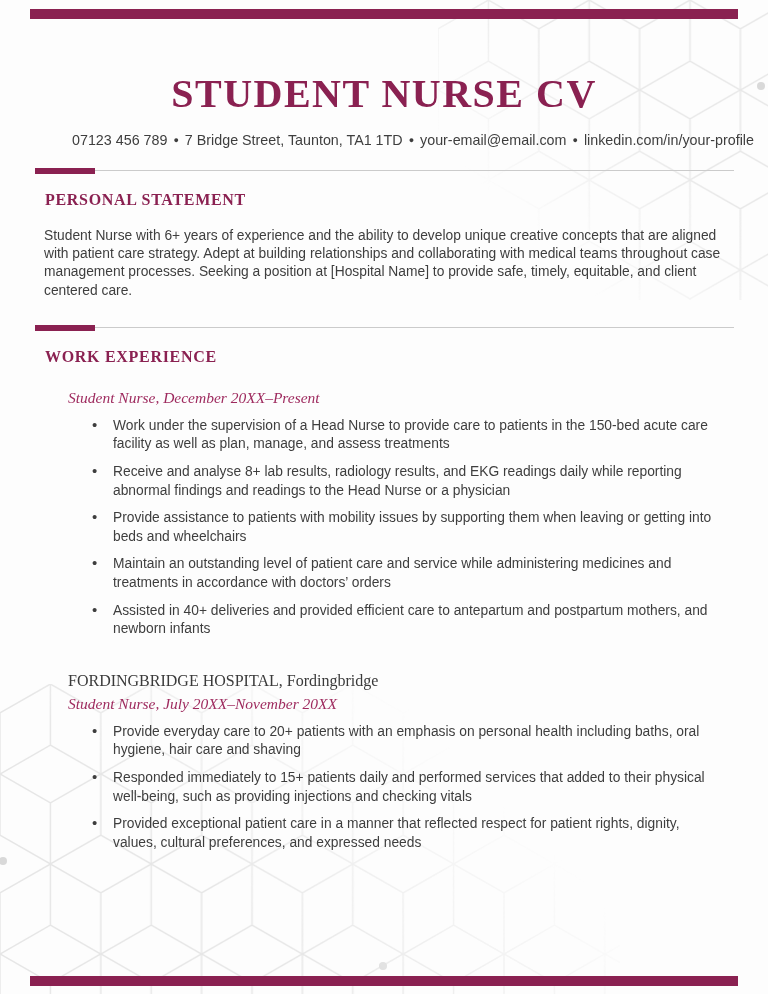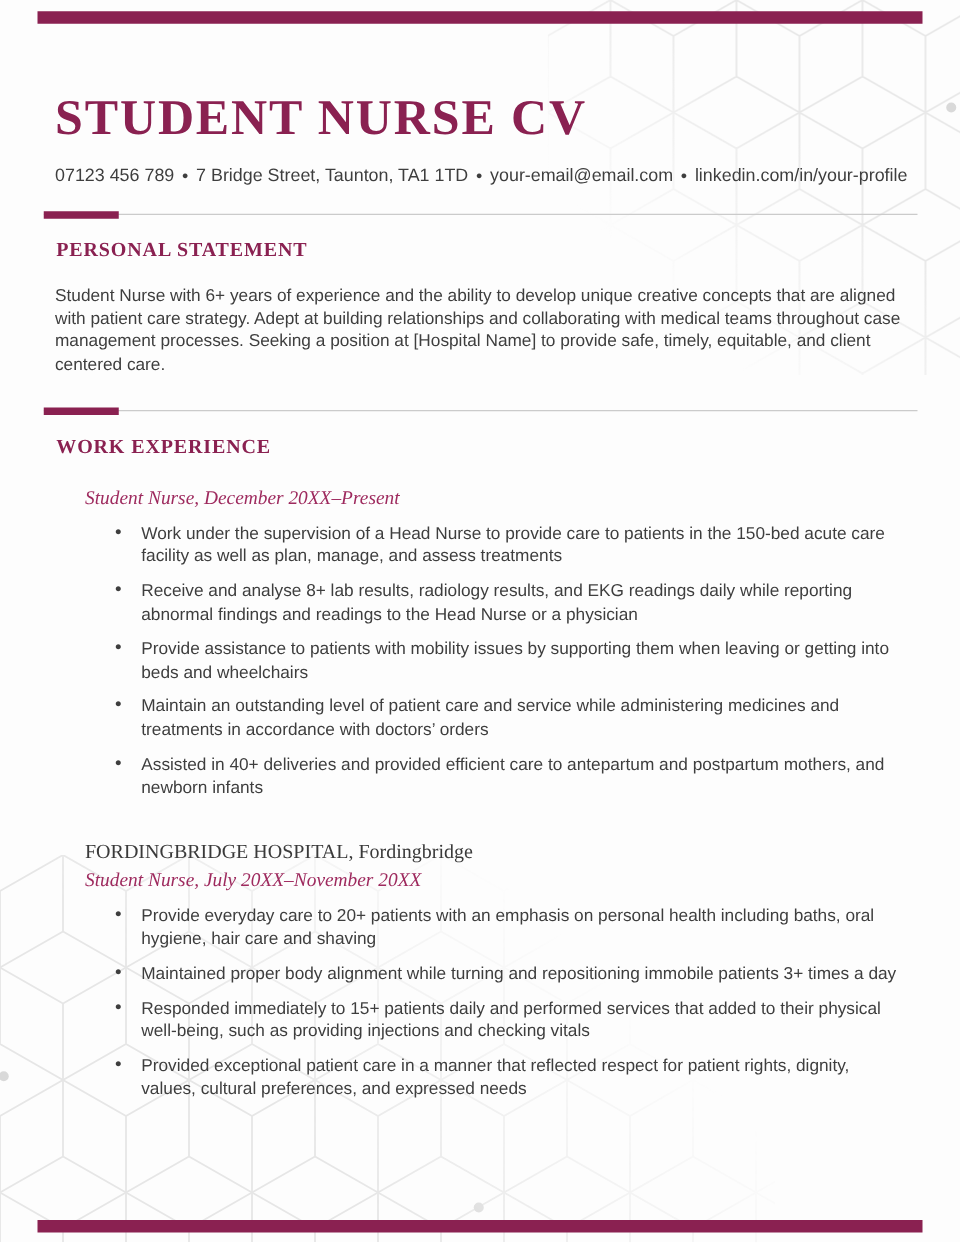--- a/index.html
+++ b/index.html
@@ -49,7 +49,7 @@
     font-size: 40px;
     line-height: 52px;
     letter-spacing: 1.5px;
-    text-align: left;
+    text-align: center;
     color: var(--accent, #8a2151);
   }
 

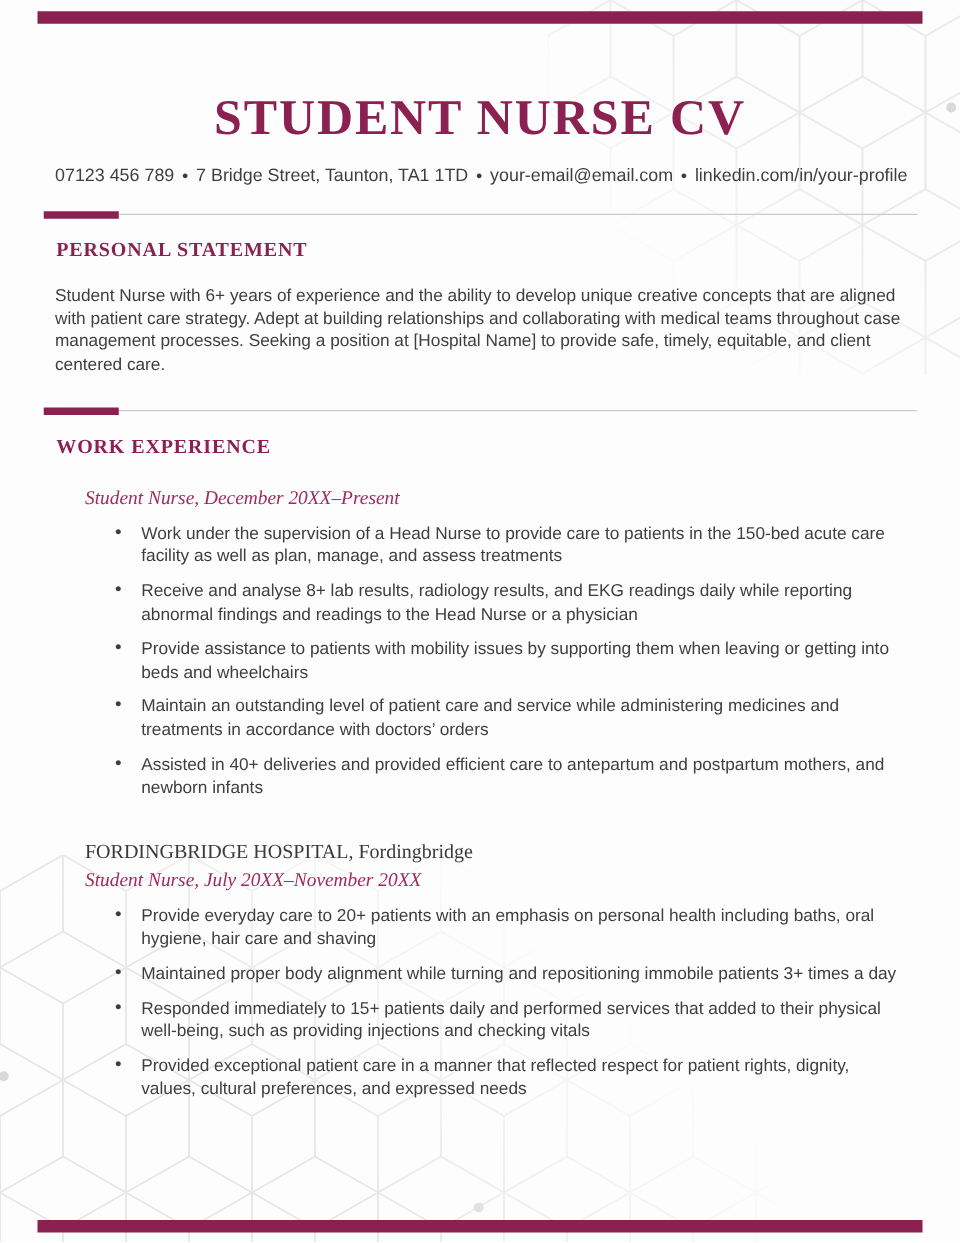--- a/index.html
+++ b/index.html
@@ -60,6 +60,7 @@
     line-height: 20px;
     white-space: nowrap;
     color: var(--body, #3e3e3e);
+    margin-left: 28px;
   }
   .contact-sep {
     display: inline-block;

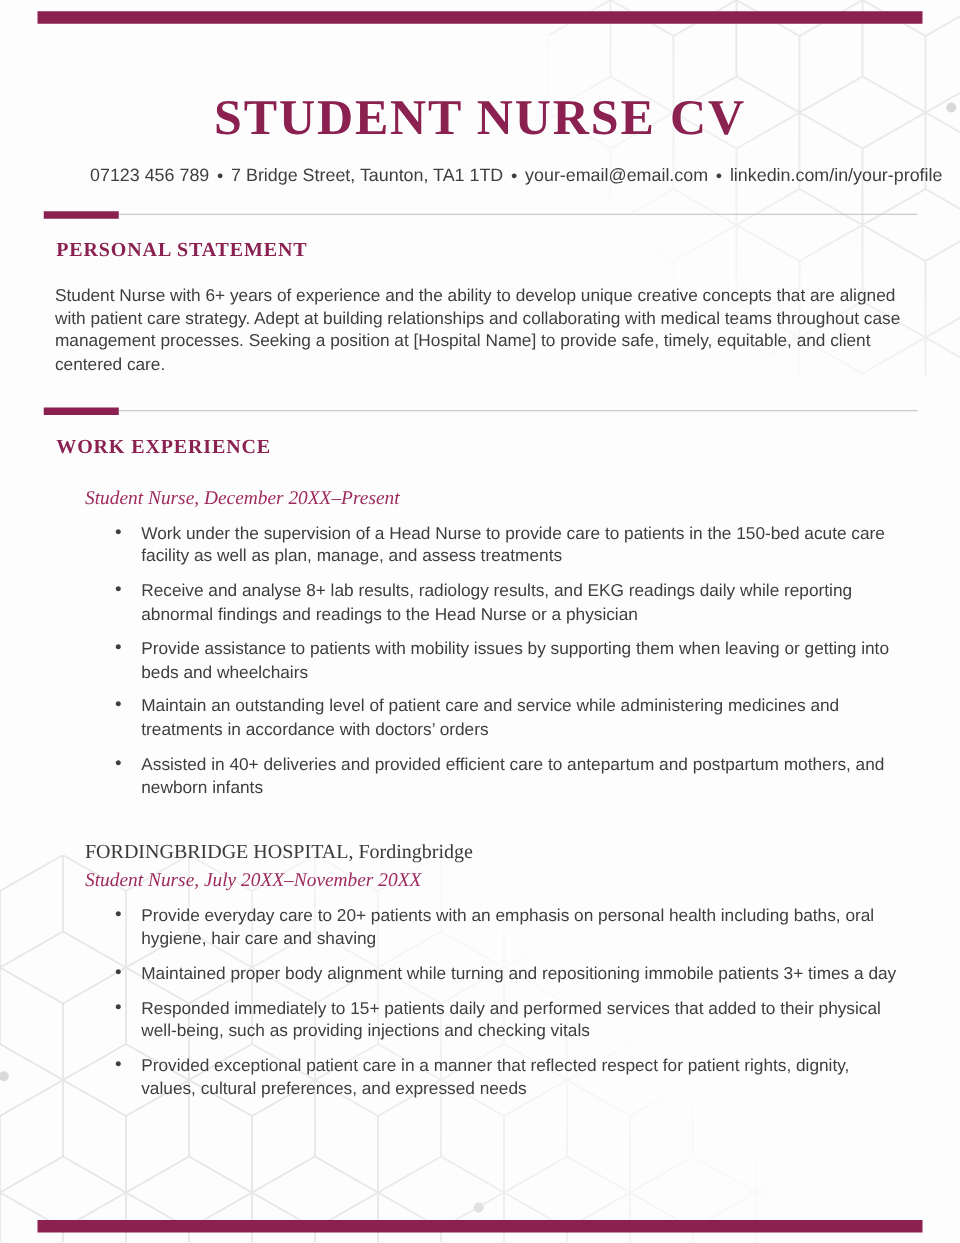--- a/index.html
+++ b/index.html
@@ -218,7 +218,6 @@
       <div class="role-dates">Student Nurse, July 20XX–November 20XX</div>
       <ul class="bullets">
         <li>Provide everyday care to 20+ patients with an emphasis on personal health including baths, oral hygiene, hair care and shaving</li>
-        <li>Maintained proper body alignment while turning and repositioning immobile patients 3+ times a day</li>
         <li>Responded immediately to 15+ patients daily and performed services that added to their physical well-being, such as providing injections and checking vitals</li>
         <li>Provided exceptional patient care in a manner that reflected respect for patient rights, dignity, values, cultural preferences, and expressed needs</li>
       </ul>

